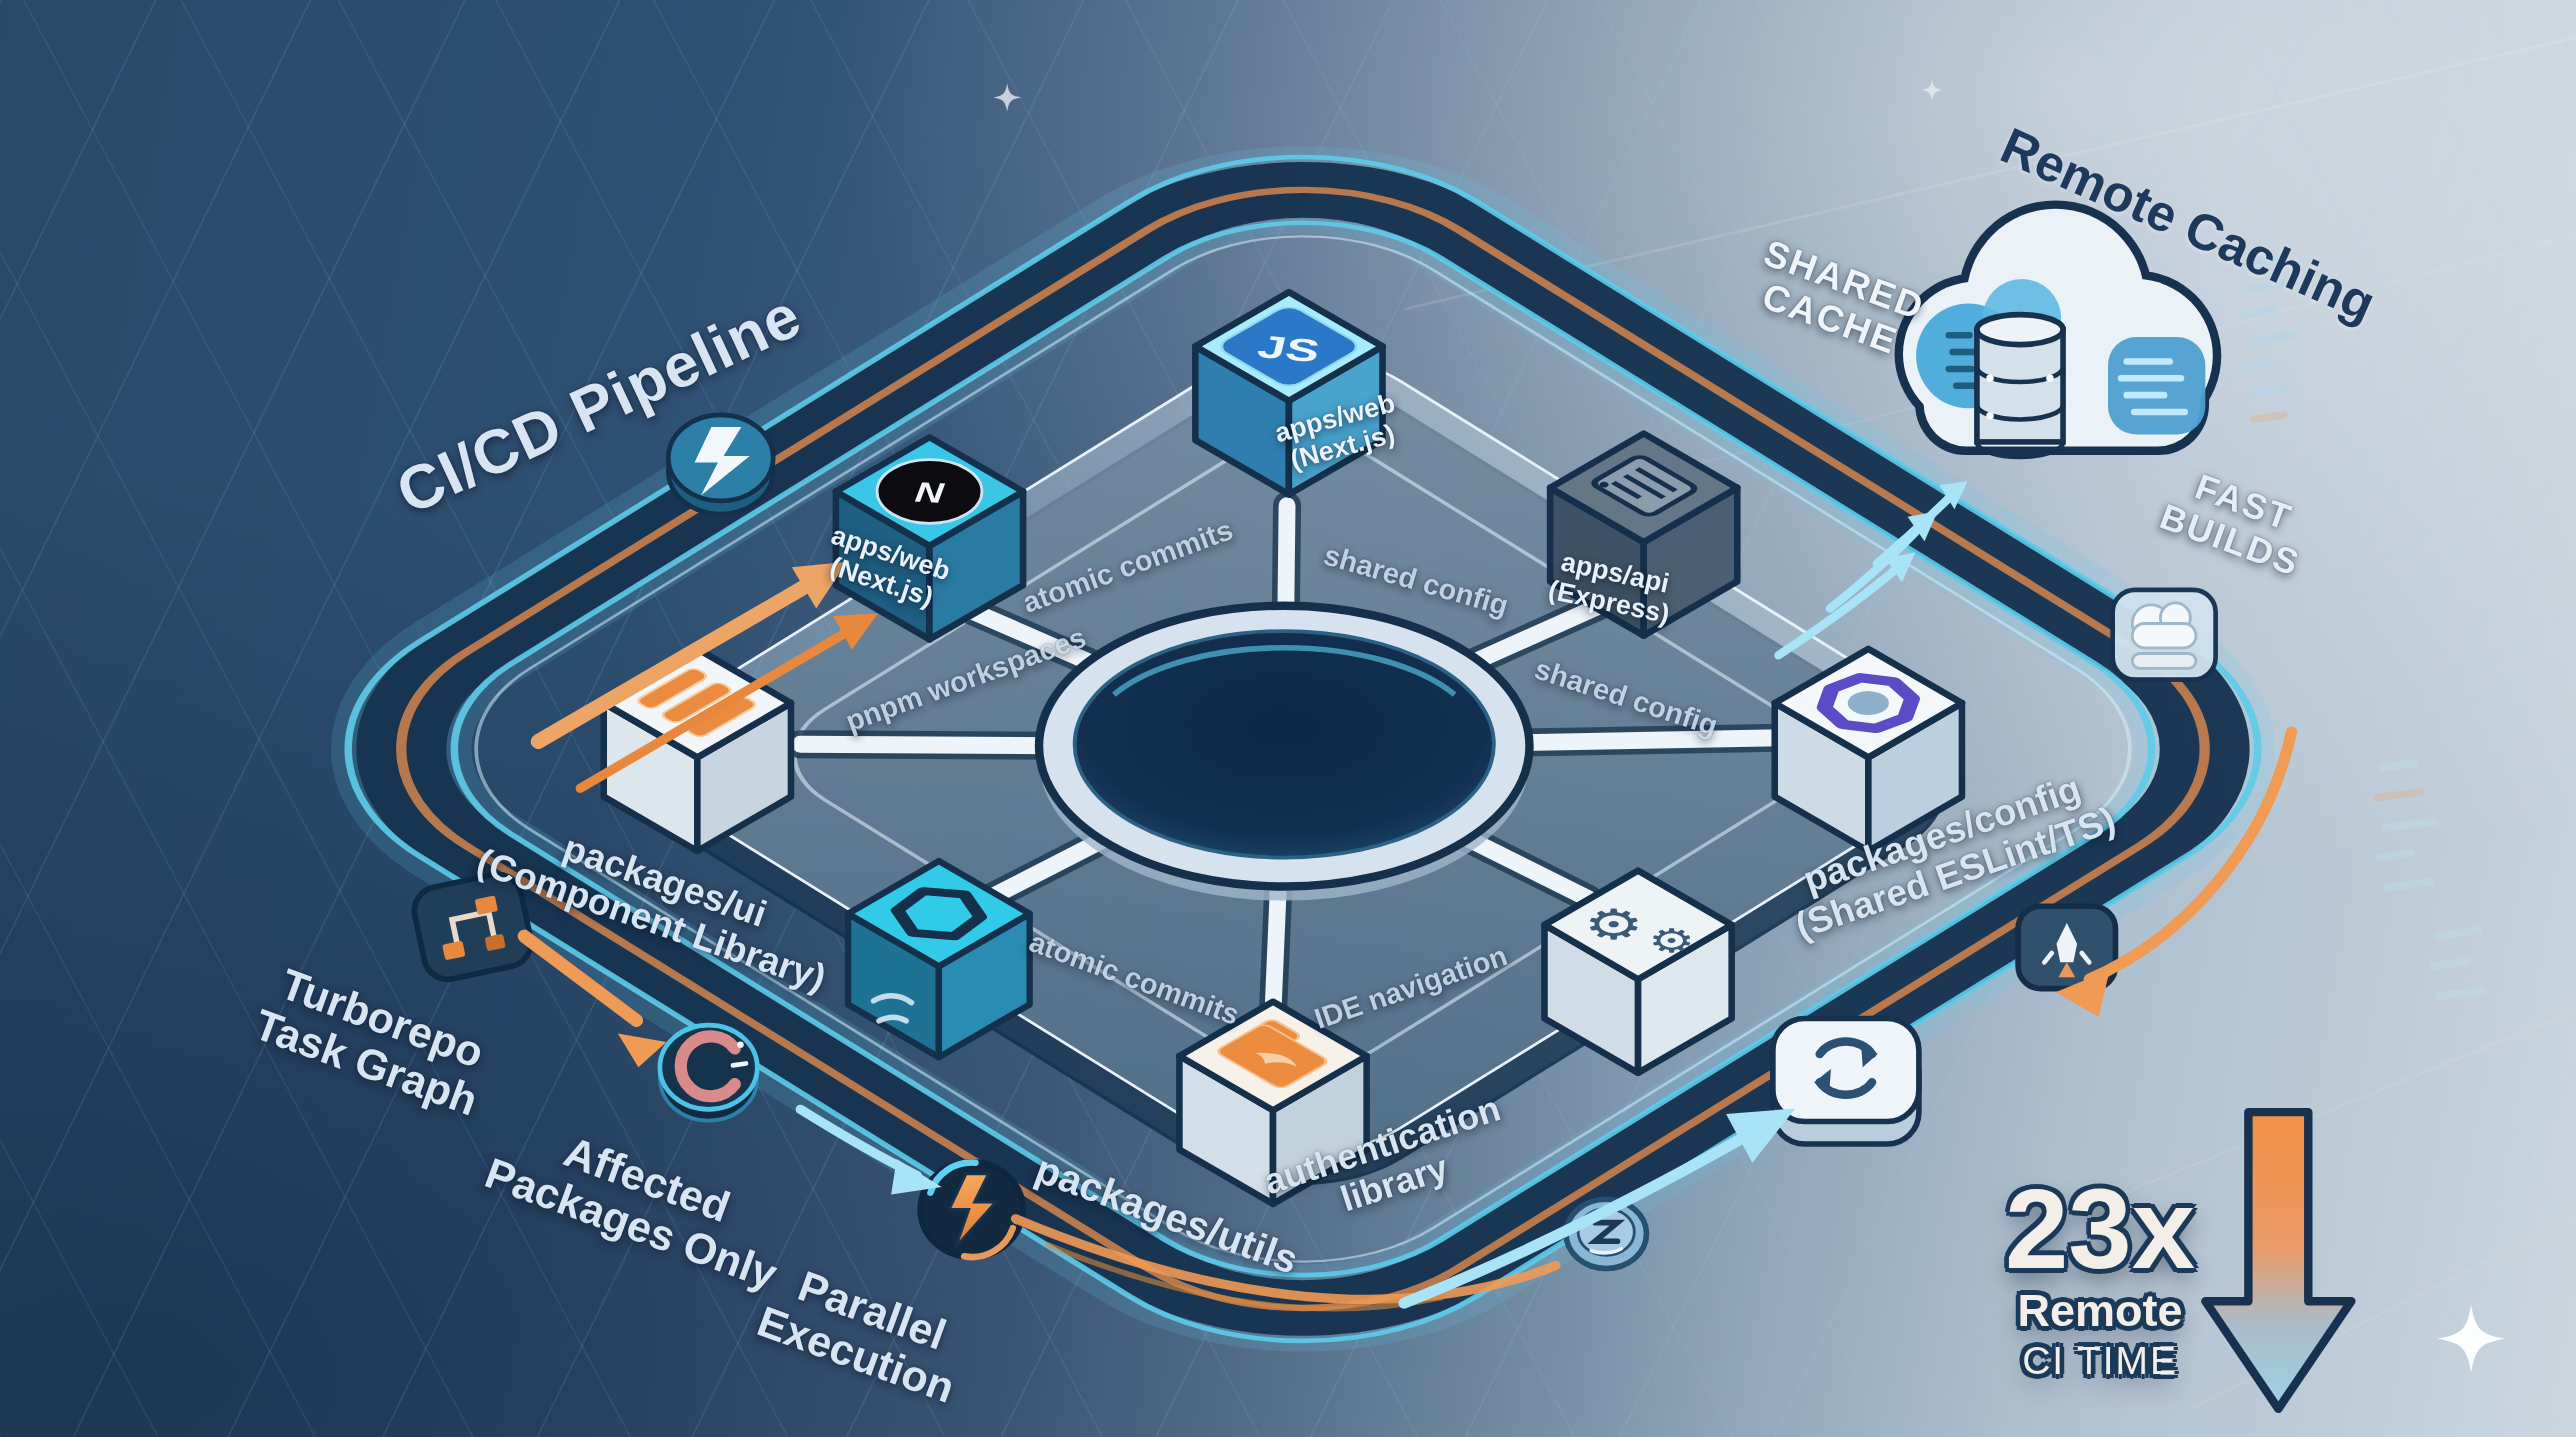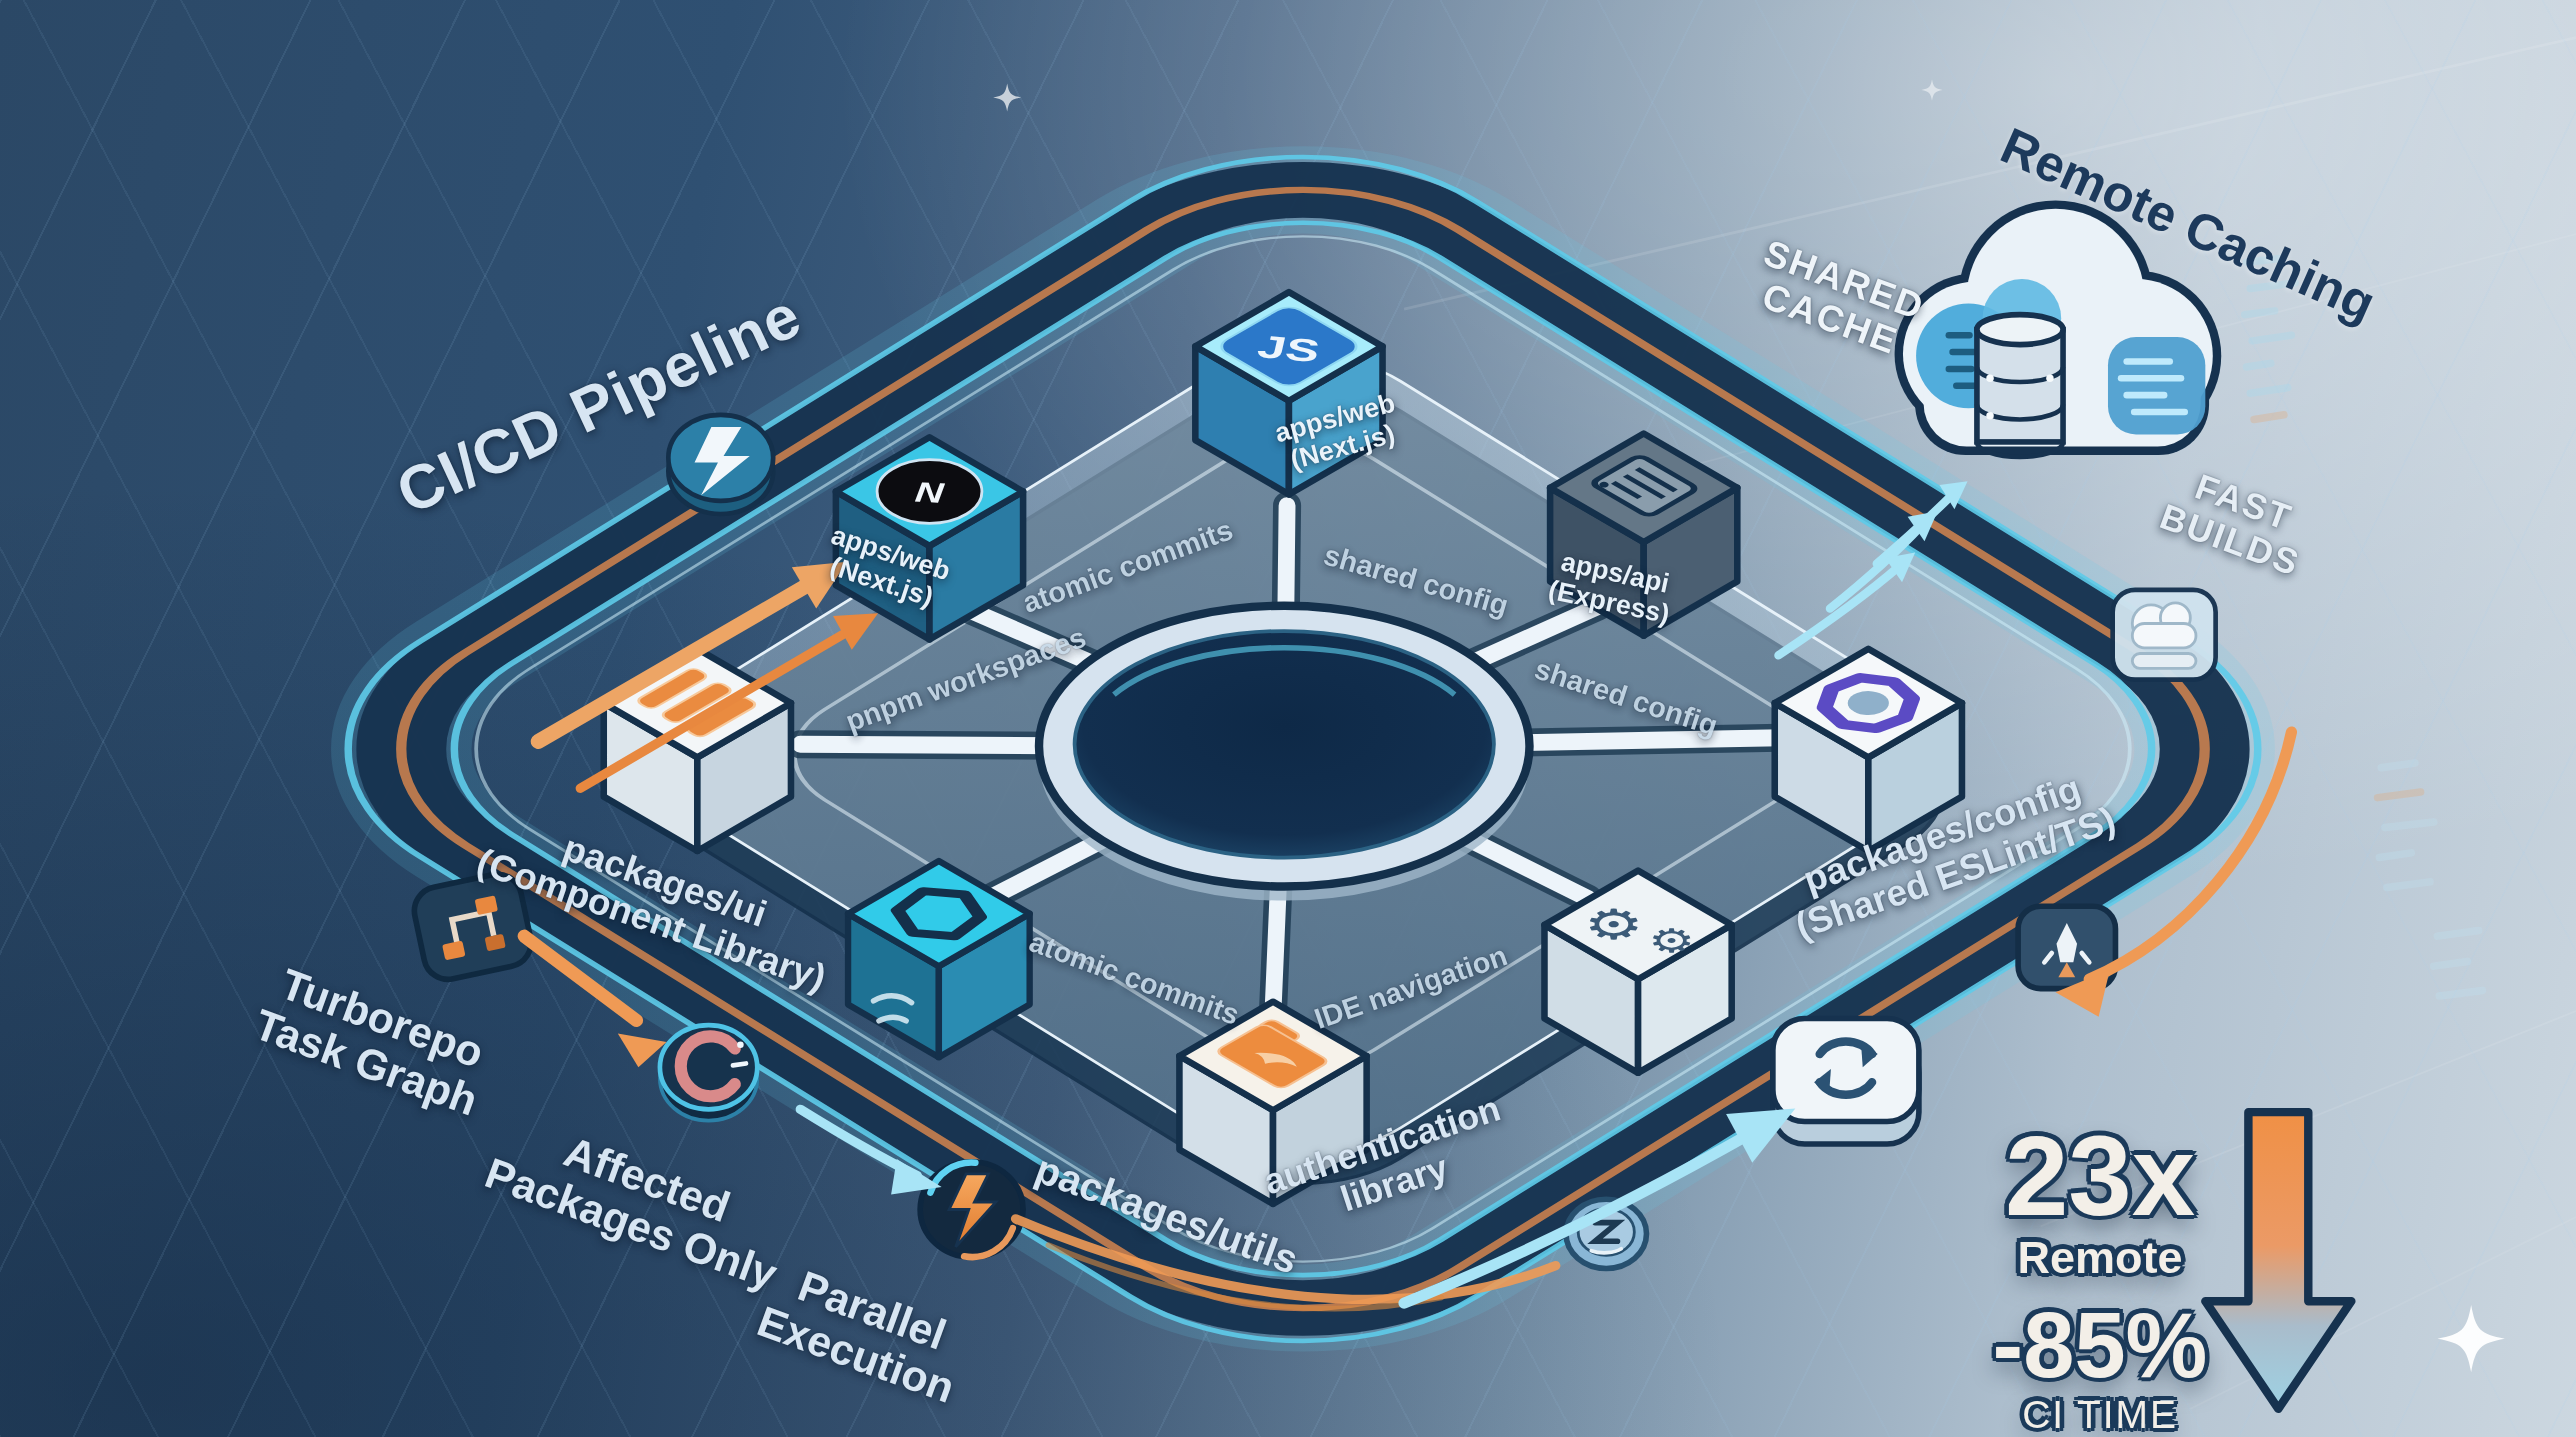--- a/index.html
+++ b/index.html
@@ -400,7 +400,6 @@
   <div class="stats">
     <div class="big">23x</div>
     <div class="mid">Remote</div>
-    <div class="big2">-85%</div>
     <div class="small">CI TIME</div>
   </div>
 </div>

